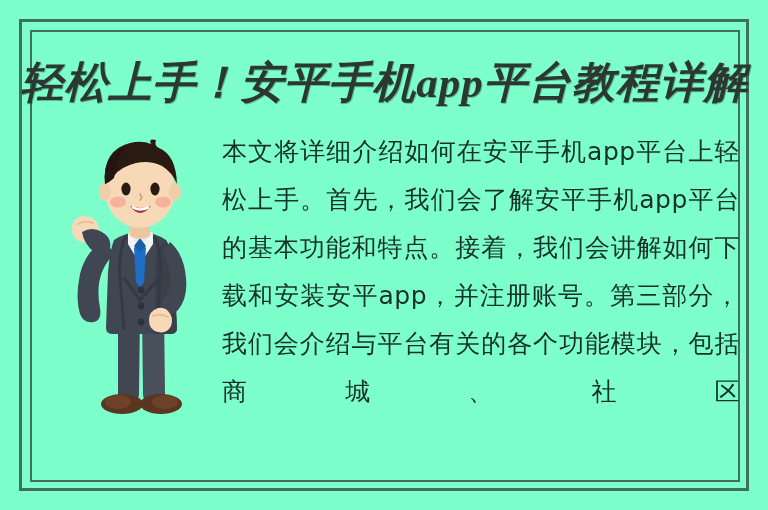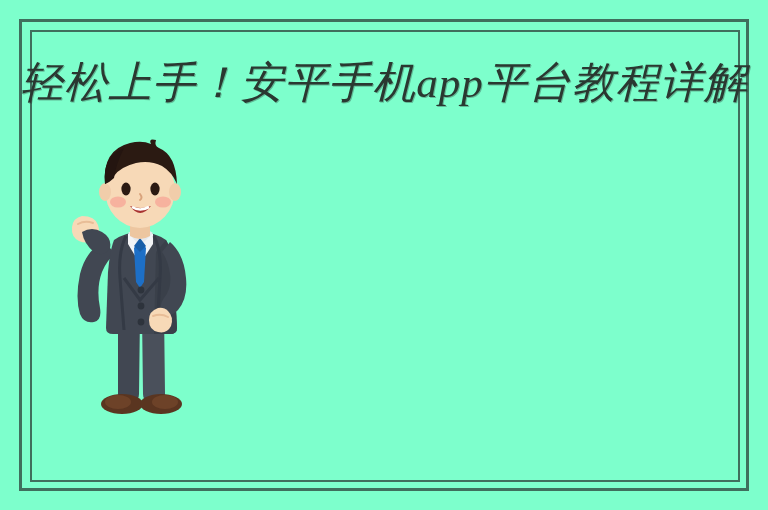--- a/index.html
+++ b/index.html
@@ -56,7 +56,7 @@
     color: #2a3831;
     font-family: "Liberation Serif", "DejaVu Serif", serif;
     font-size: 43px;
-    font-weight: normal;
+    font-weight: bold;
     font-style: italic;
     letter-spacing: 1px;
     white-space: nowrap;

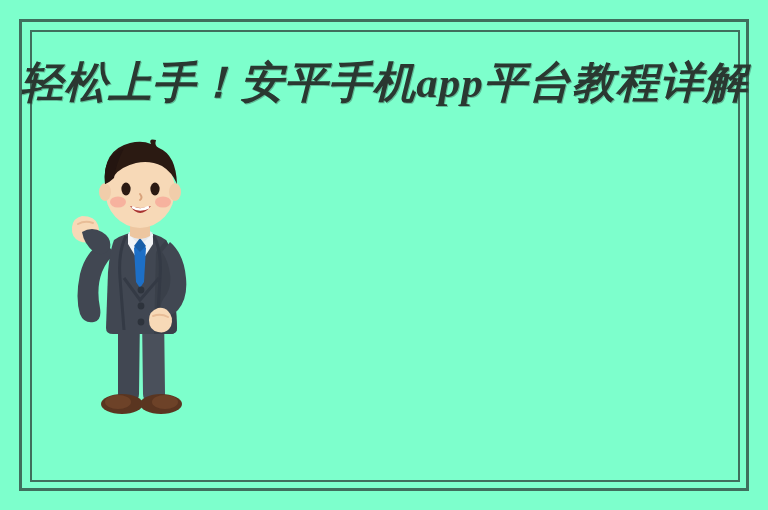--- a/index.html
+++ b/index.html
@@ -166,6 +166,7 @@
     </svg>
   </div>
 
+  <div class="body-text" style="color: rgb(22, 49, 43);">本文将详细介绍如何在安平手机app平台上轻松上手。首先，我们会了解安平手机app平台的基本功能和特点。接着，我们会讲解如何下载和安装安平app，并注册账号。第三部分，我们会介绍与平台有关的各个功能模块，包括商城、社区</div>
 
 </div>
 

